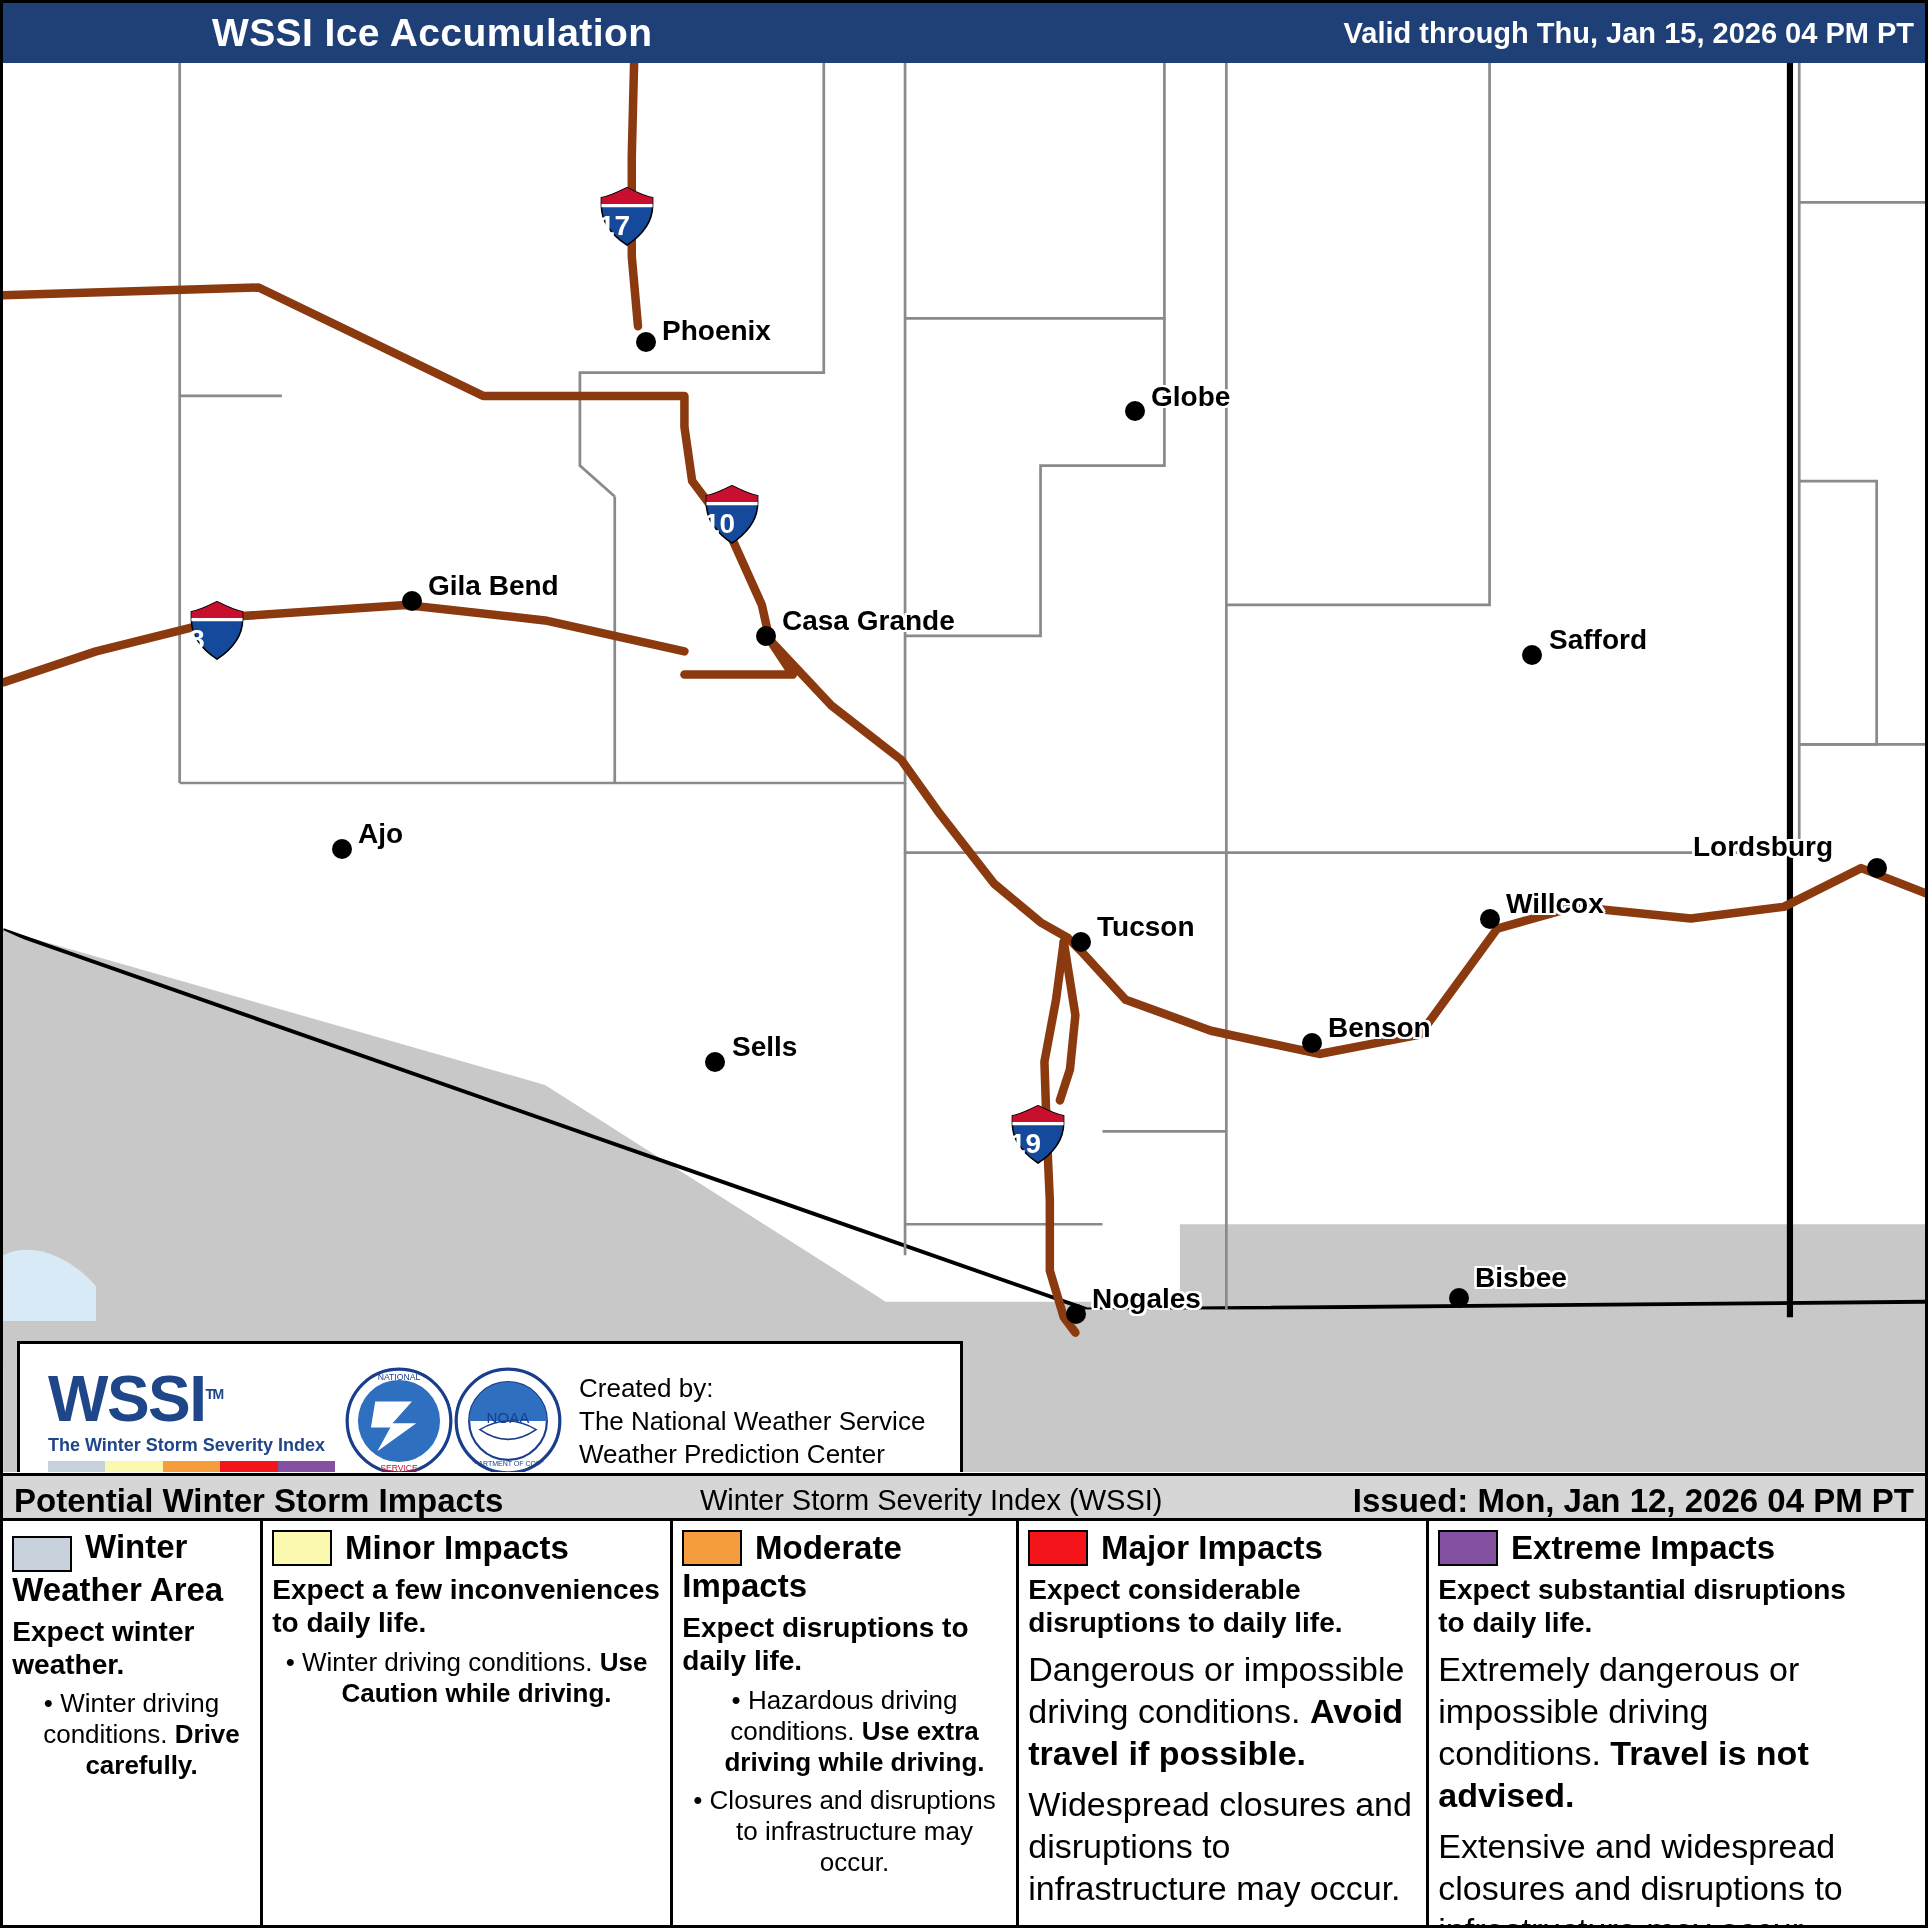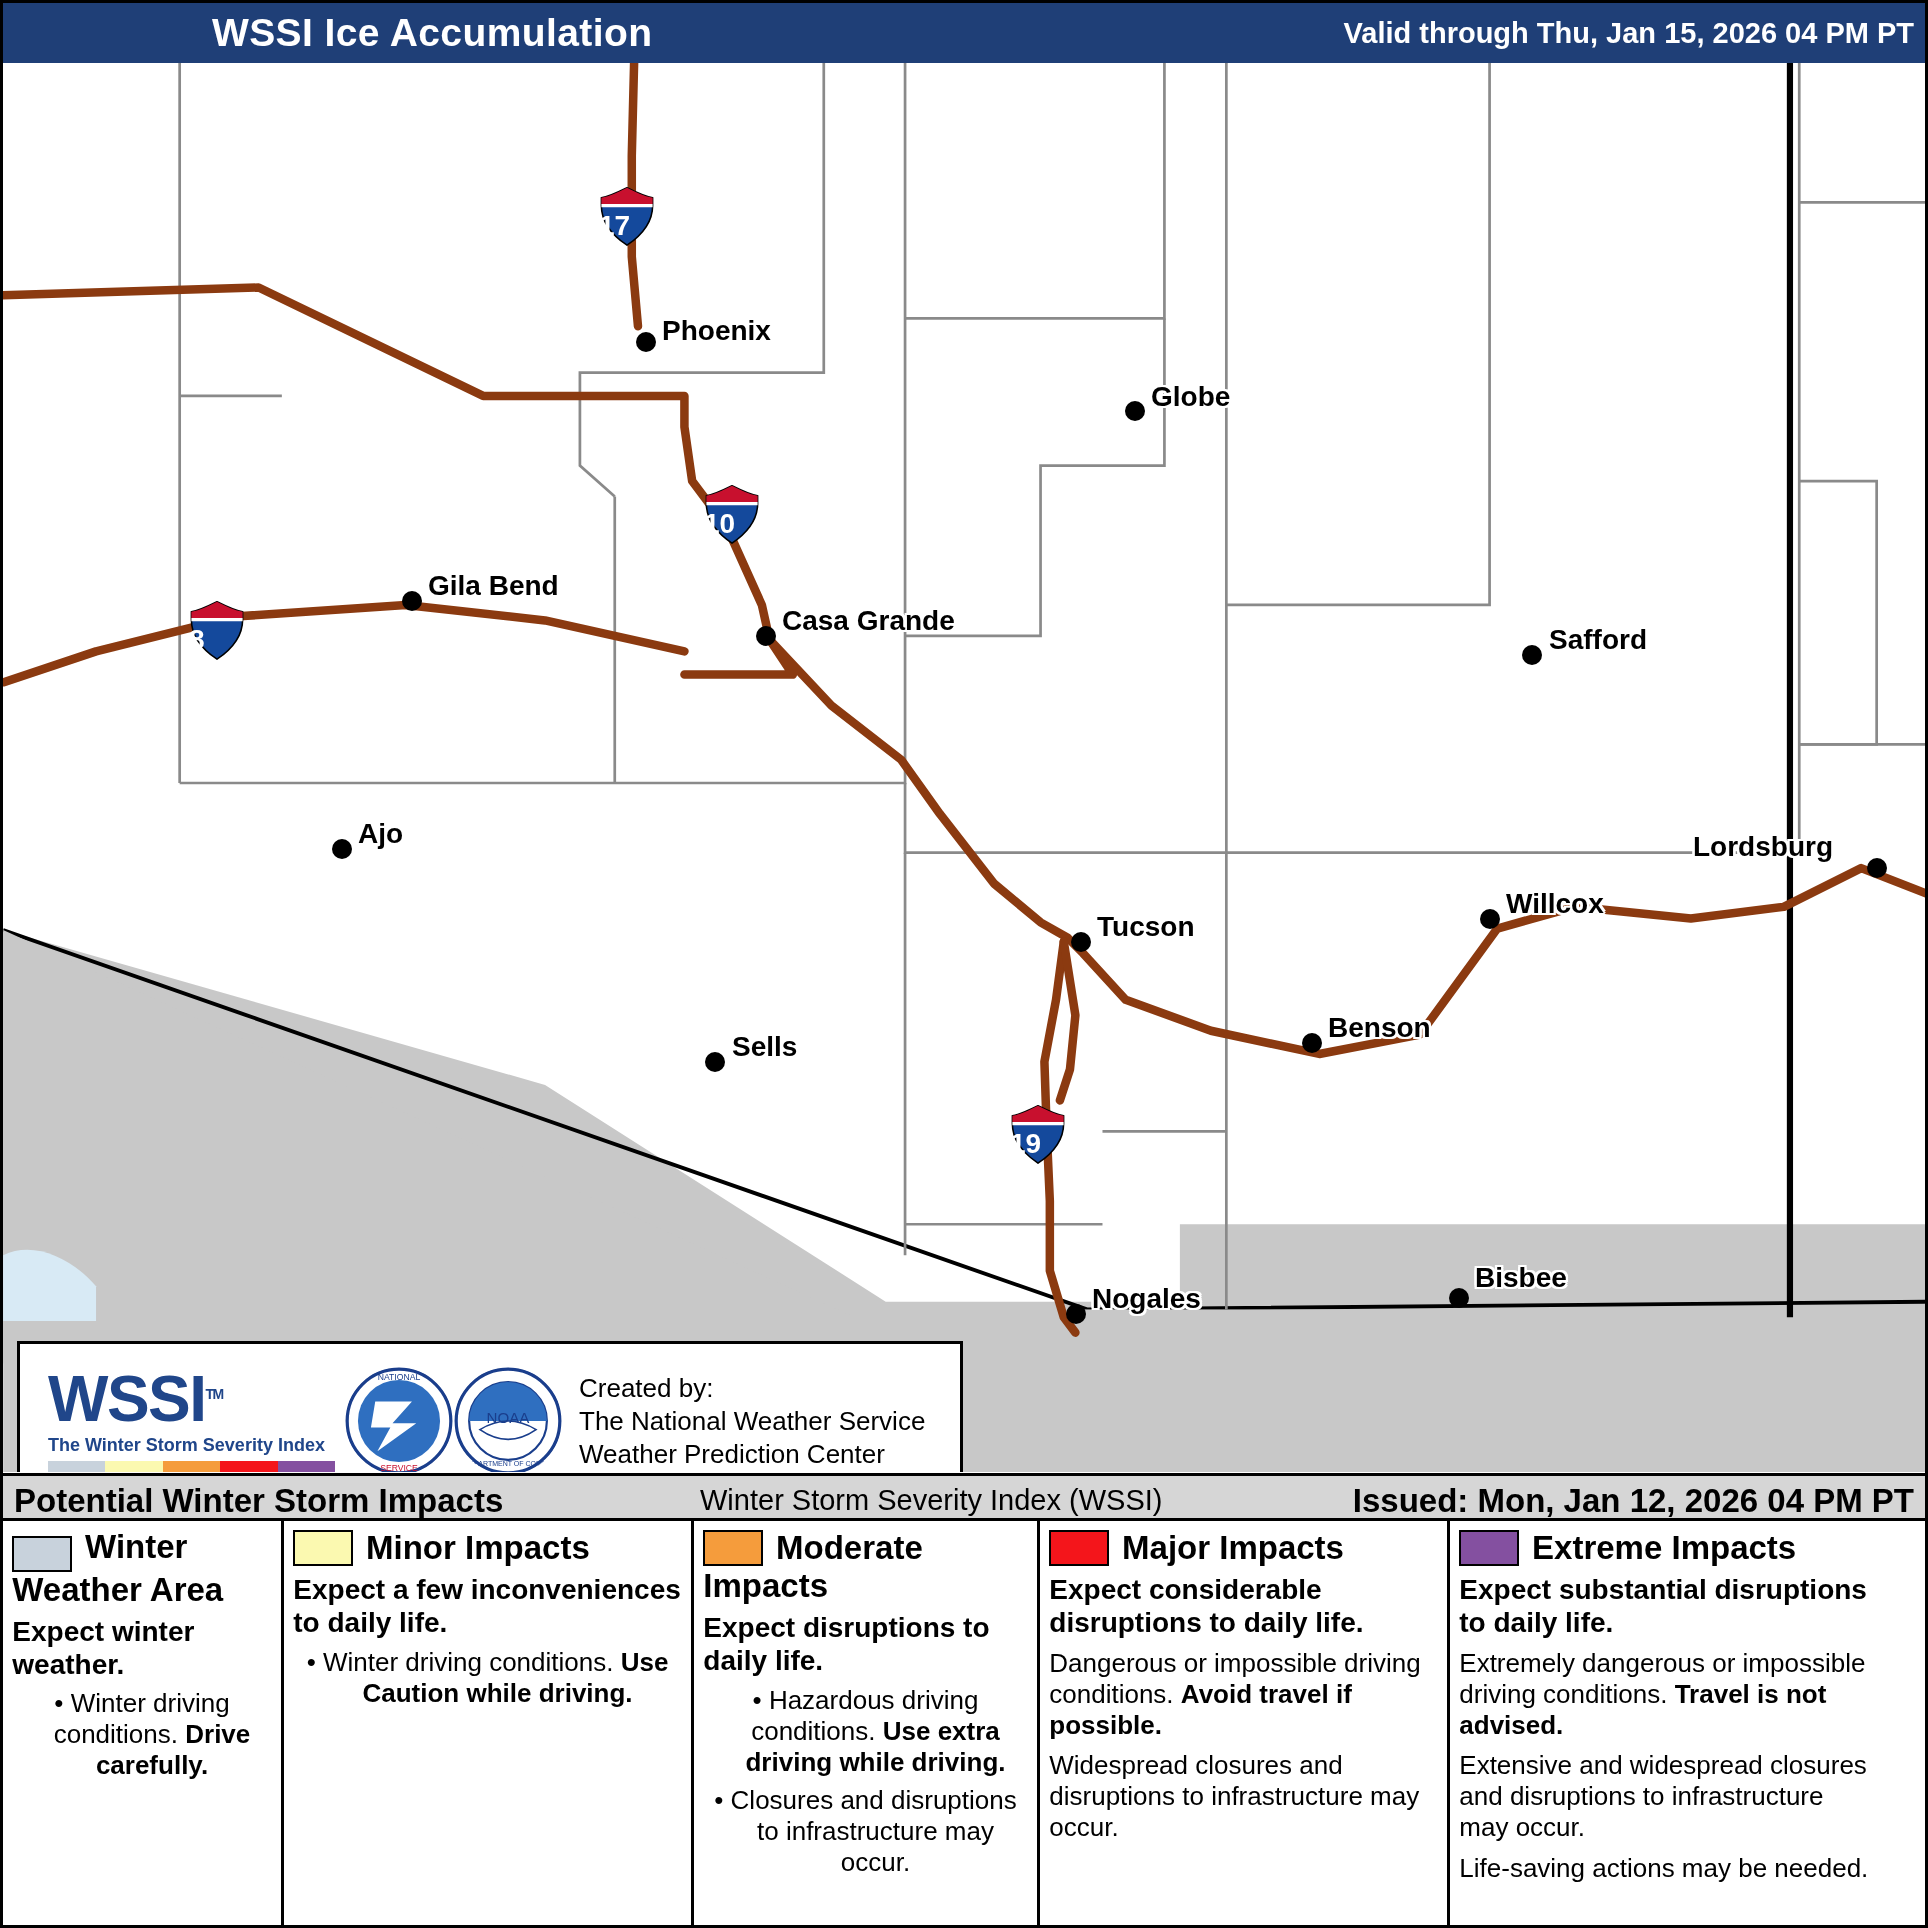--- a/index.html
+++ b/index.html
@@ -191,7 +191,7 @@
     padding: 7.7px 9.3px 0 9.3px;
   }
   .legend .col:last-child { border-right: none; }
-  .col-0 { width: 281px; }
+  .col-0 { width: 260px; }
   .col-1 { width: 410px; }
   .col-2 { width: 346px; }
   .col-3 { width: 410px; }

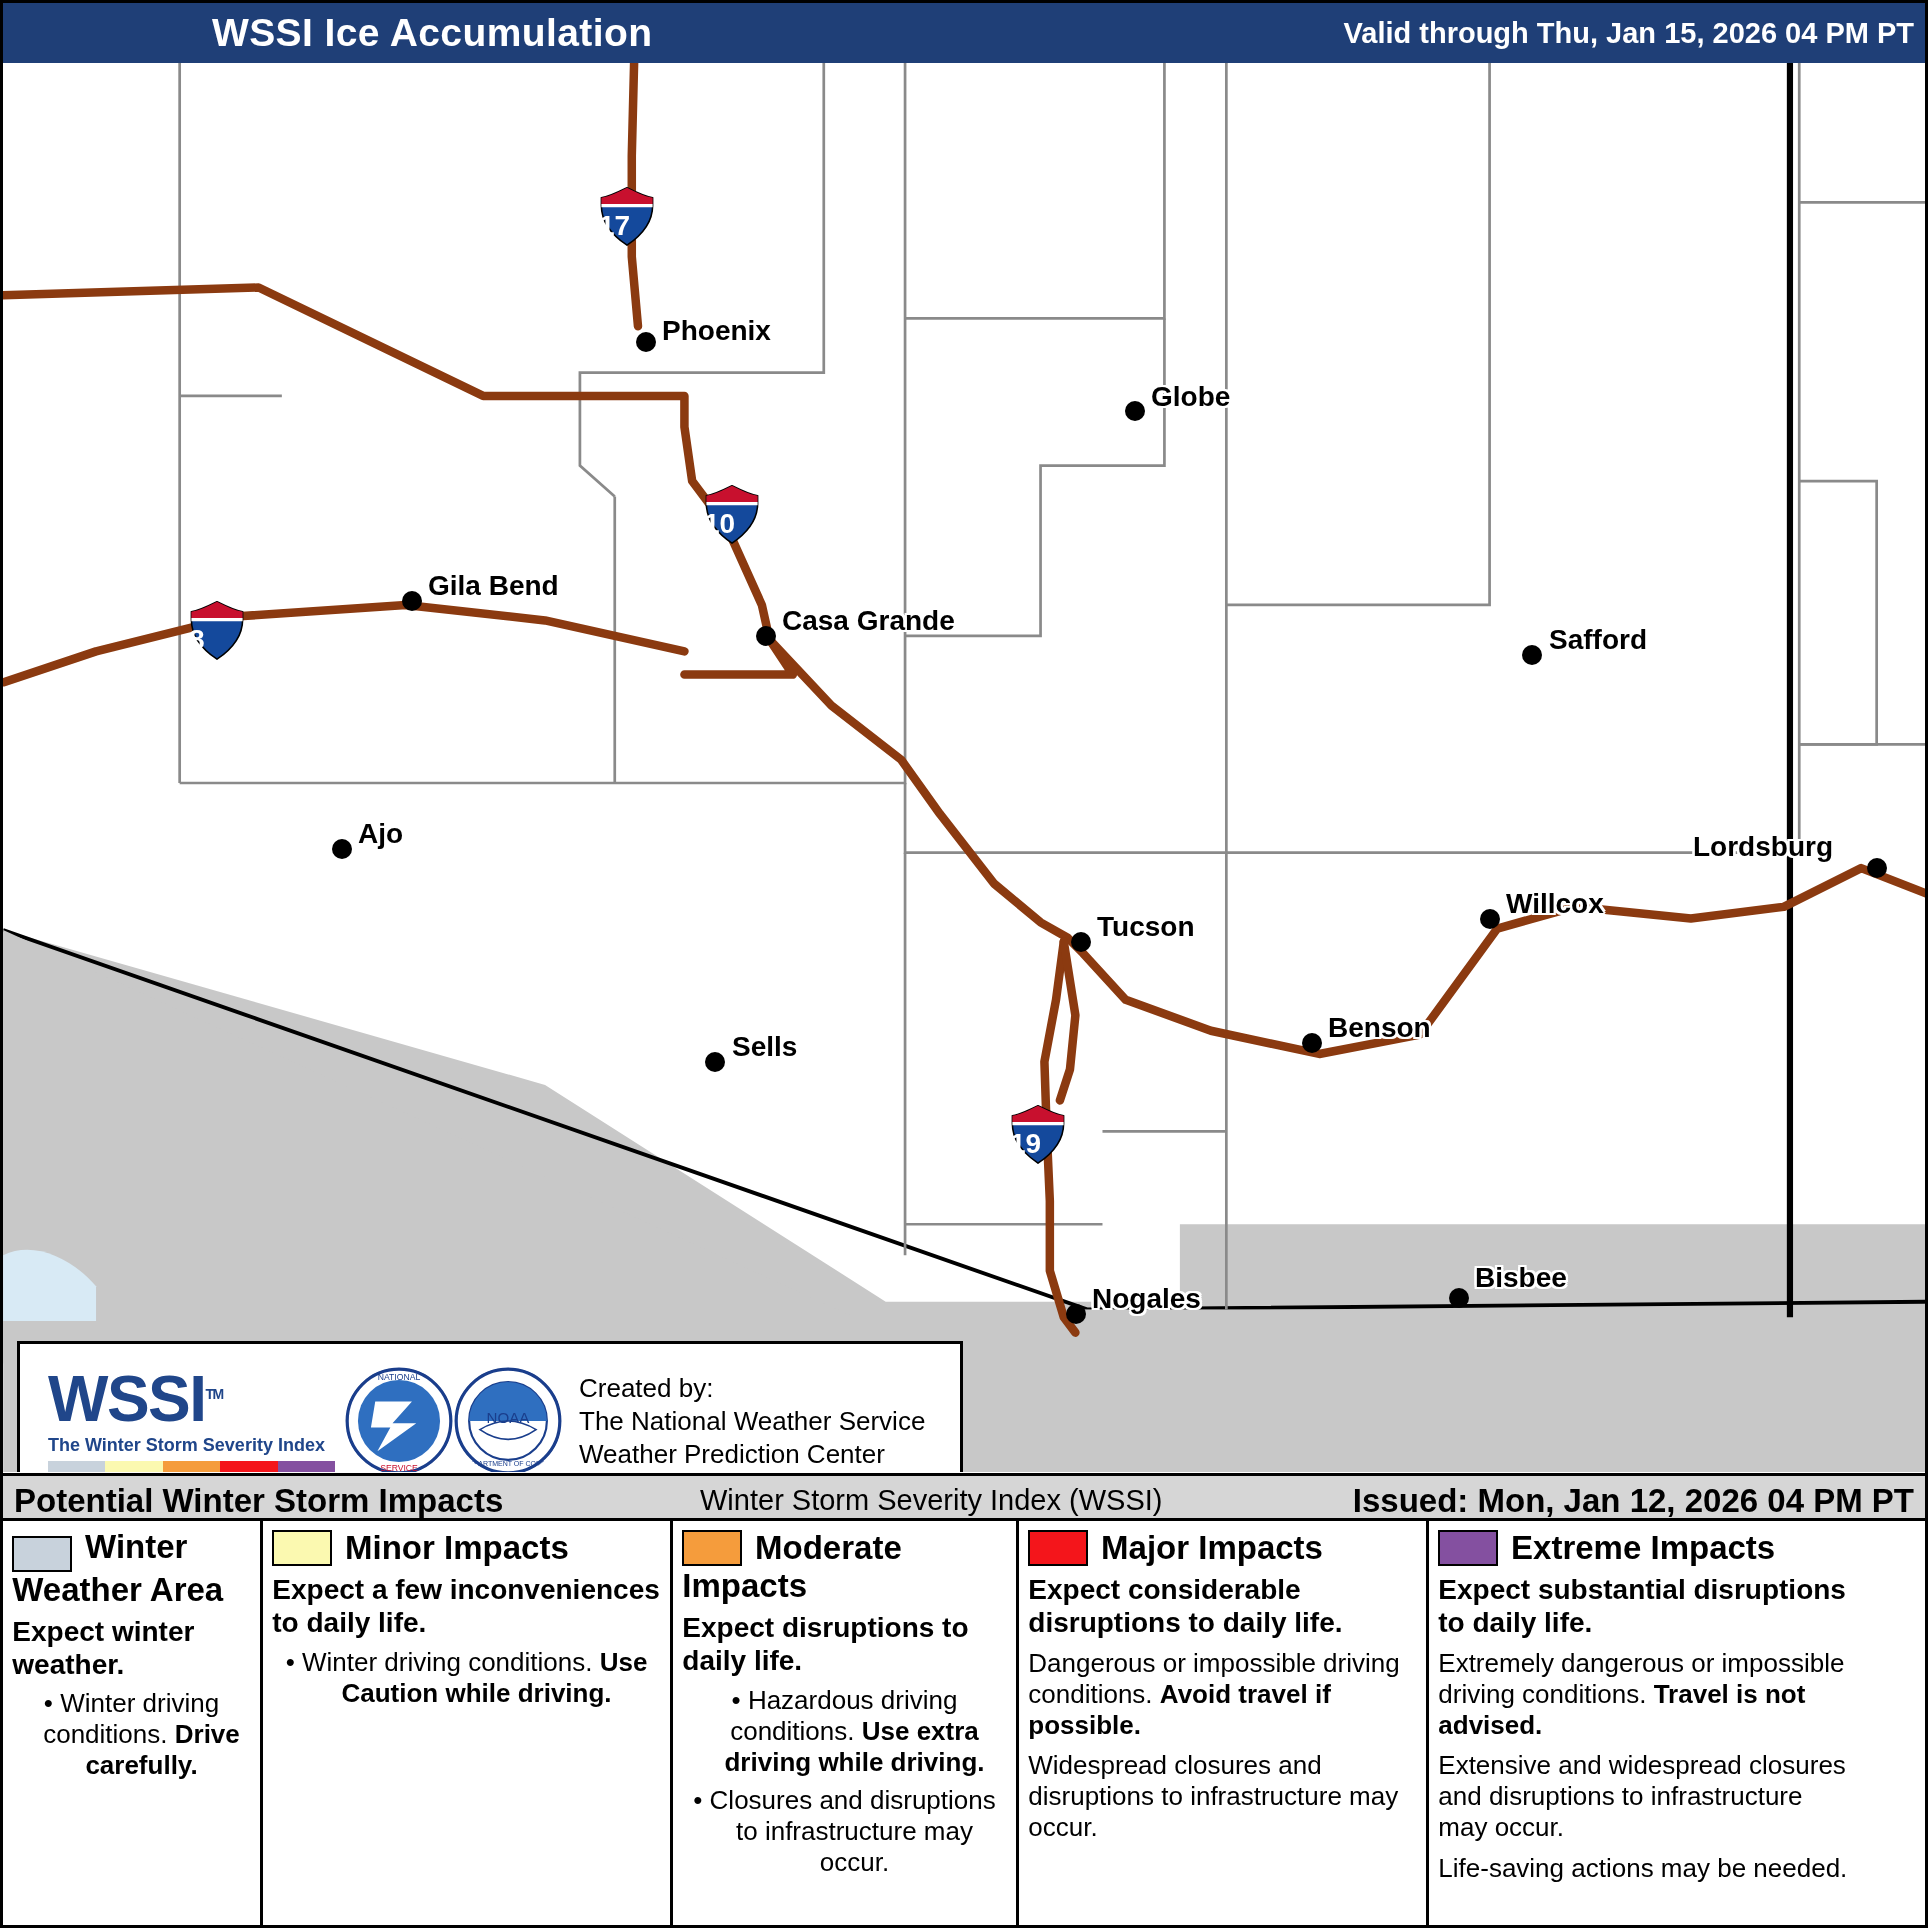--- a/index.html
+++ b/index.html
@@ -235,9 +235,9 @@
     text-align: center;
   }
   .para {
-    font-size: 26px;
+    font-size: 34px;
     color: #000;
-    line-height: 31px;
+    line-height: 42px;
     margin-top: 9.3px;
   }
   .b { font-weight: bold; }

